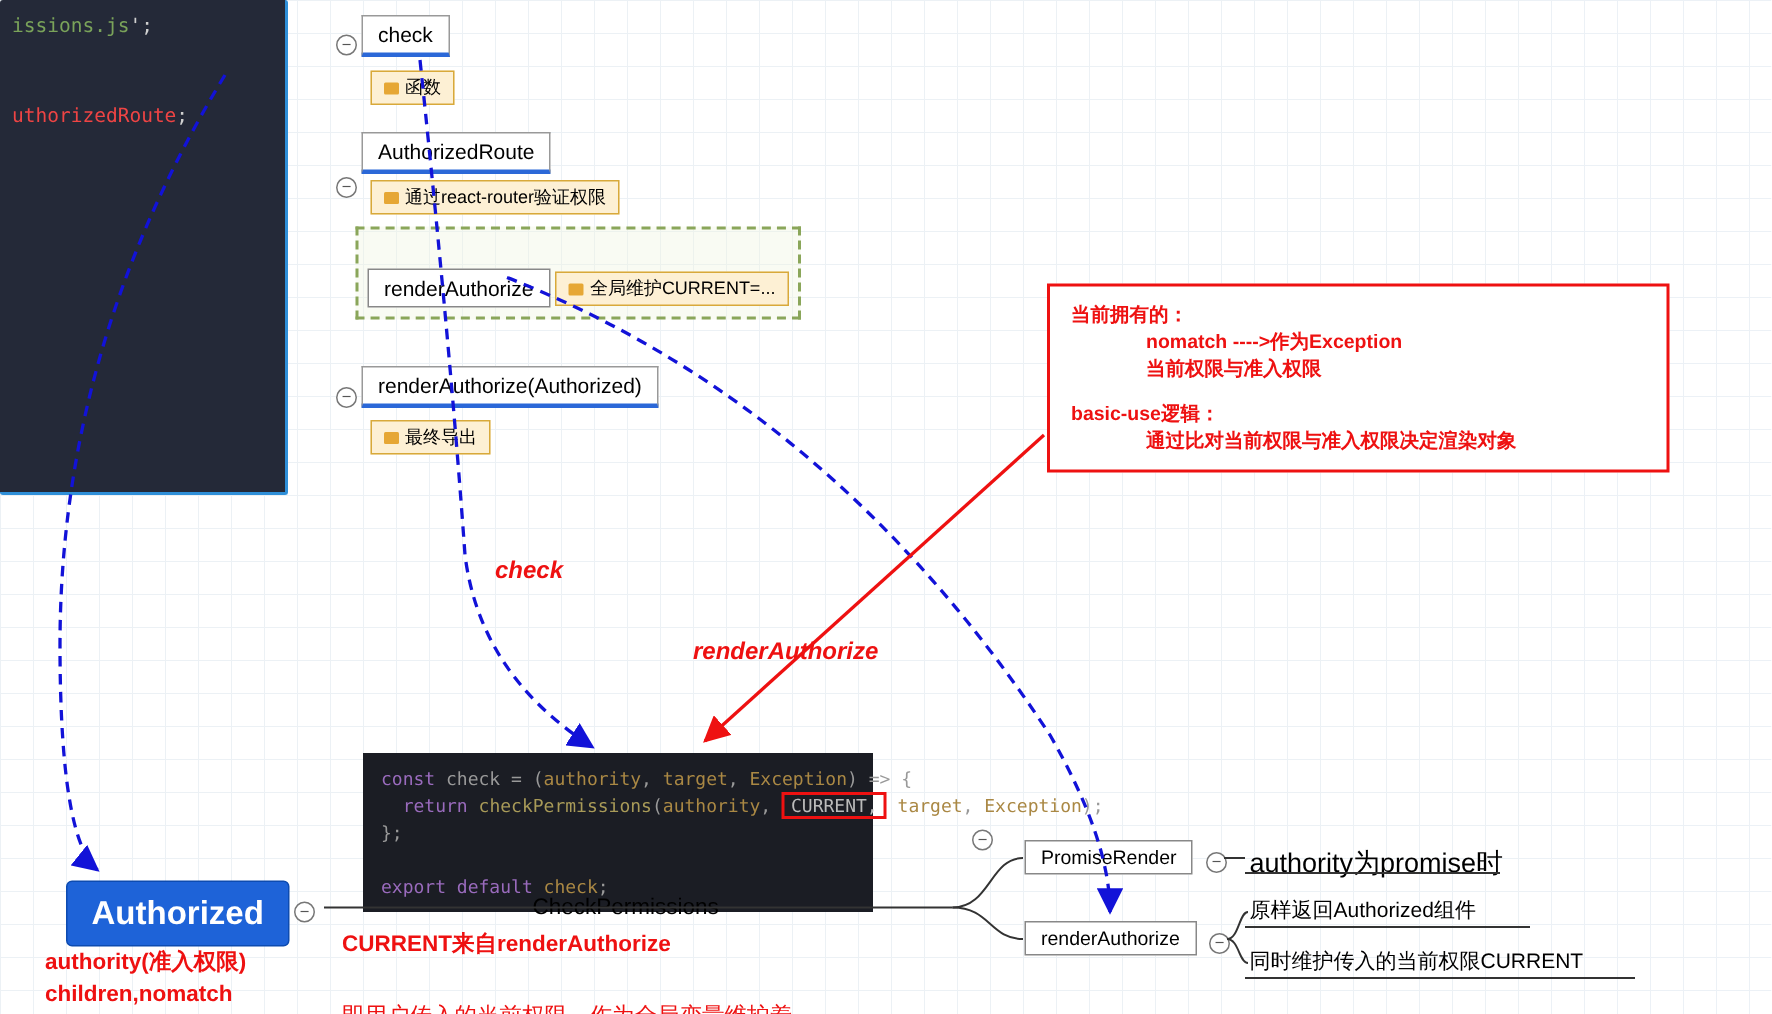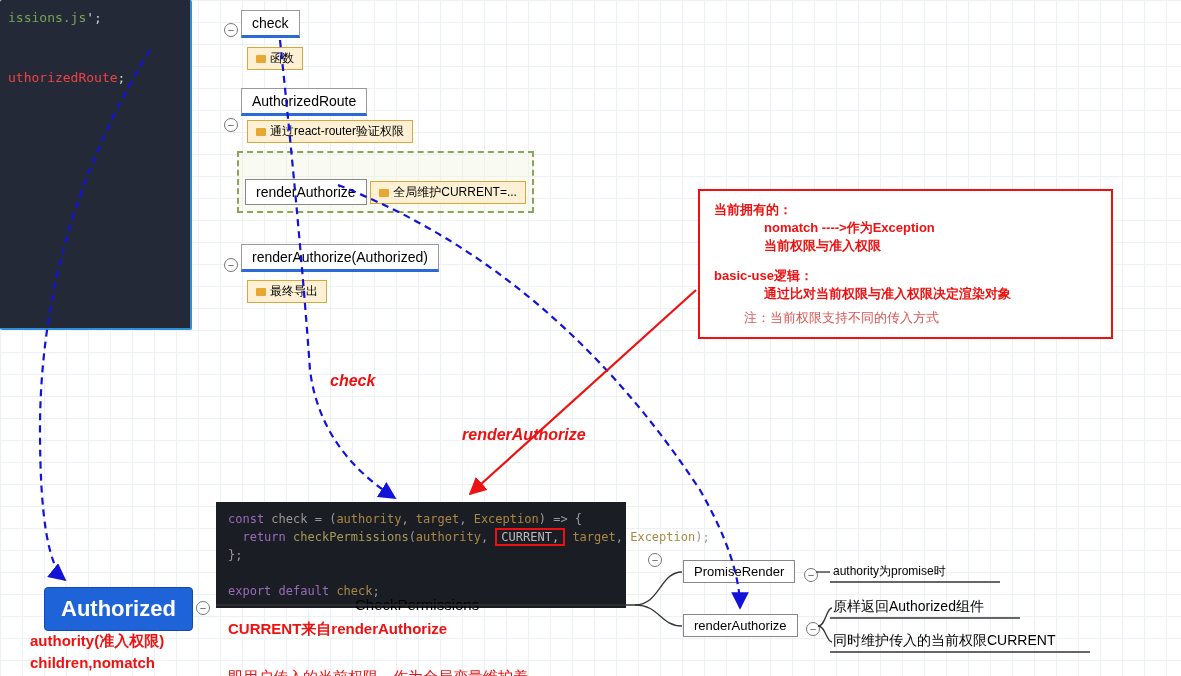--- a/index.html
+++ b/index.html
@@ -68,7 +68,6 @@
   <div style="height:12px"></div>
   <div class="red" style="font-weight:bold">basic-use逻辑：</div>
   <div class="red" style="font-weight:bold;padding-left:50px">通过比对当前权限与准入权限决定渲染对象</div>
-  <div style="color:#d55;padding-left:30px;margin-top:6px">注：当前权限支持不同的传入方式</div>
 </div>
 
 <div class="abs chk-code" style="left:216px;top:502px;width:410px"><span class="kw">const</span><span> check = (</span><span class="id">authority</span><span>, </span><span class="id">target</span><span>, </span><span class="id">Exception</span><span>) =&gt; {</span>

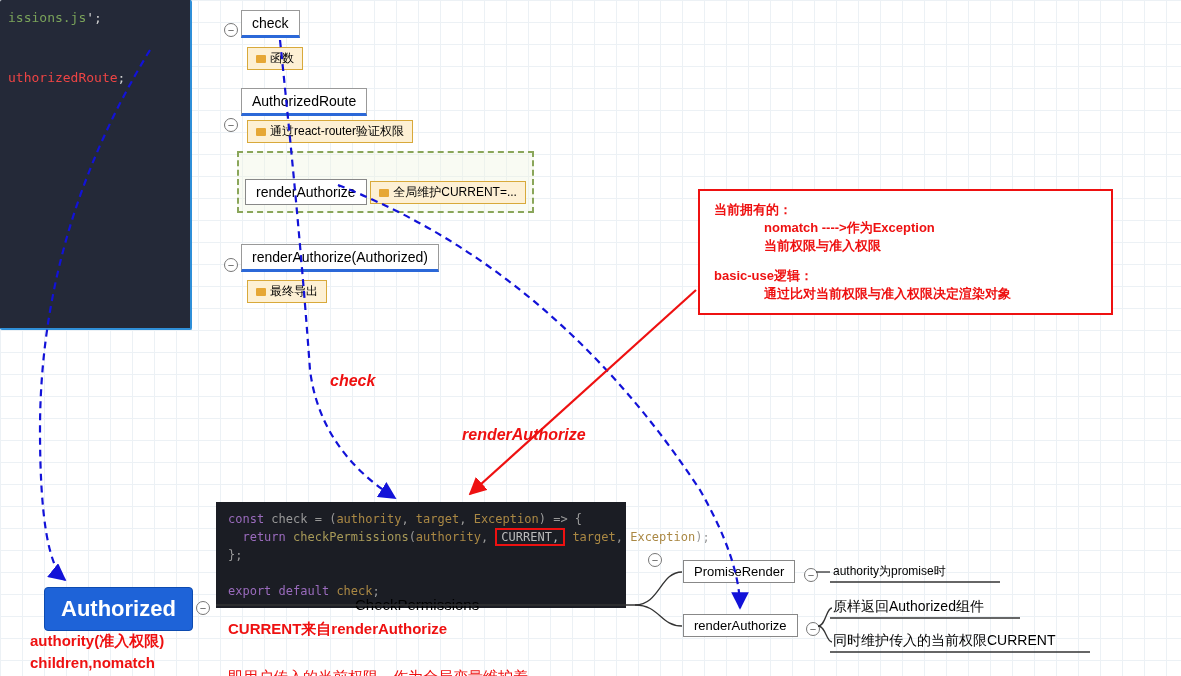--- a/index.html
+++ b/index.html
@@ -70,7 +70,7 @@
   <div class="red" style="font-weight:bold;padding-left:50px">通过比对当前权限与准入权限决定渲染对象</div>
 </div>
 
-<div class="abs chk-code" style="left:216px;top:502px;width:410px"><span class="kw">const</span><span> check = (</span><span class="id">authority</span><span>, </span><span class="id">target</span><span>, </span><span class="id">Exception</span><span>) =&gt; {</span>
+<div class="abs chk-code" style="left:242px;top:502px;width:340px"><span class="kw">const</span><span> check = (</span><span class="id">authority</span><span>, </span><span class="id">target</span><span>, </span><span class="id">Exception</span><span>) =&gt; {</span>
 <span class="kw">  return </span><span class="fn">checkPermissions</span><span>(</span><span class="id">authority</span><span>, </span><span class="hl">CURRENT,</span><span> </span><span class="id">target</span><span>, </span><span class="id">Exception</span><span>);</span>
 <span>};</span>
 

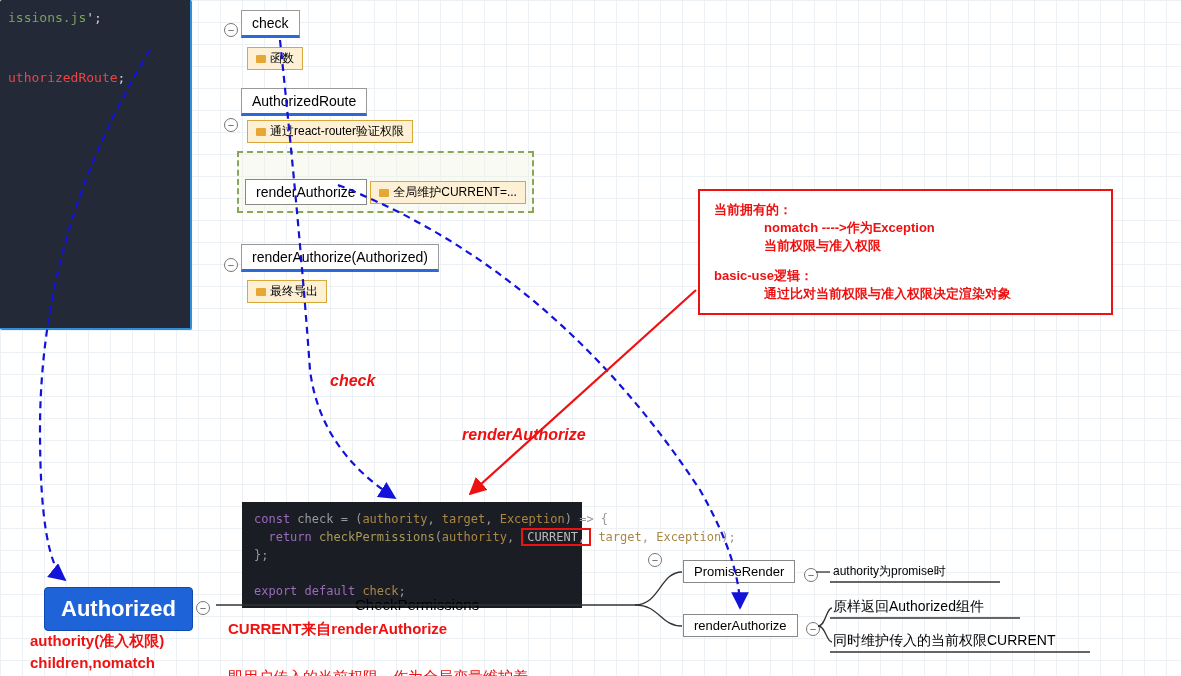--- a/index.html
+++ b/index.html
@@ -89,7 +89,7 @@
 <span class="abs minus" style="left:648px;top:553px">−</span>
 <div class="abs thin" style="left:683px;top:560px">PromiseRender</div>
 <span class="abs minus" style="left:804px;top:568px">−</span>
-<div class="abs" style="left:833px;top:563px;font-size:12px">authority为promise时</div>
+<div class="abs" style="left:833px;top:563px;font-size:18px">authority为promise时</div>
 
 <div class="abs thin" style="left:683px;top:614px">renderAuthorize</div>
 <span class="abs minus" style="left:806px;top:622px">−</span>

